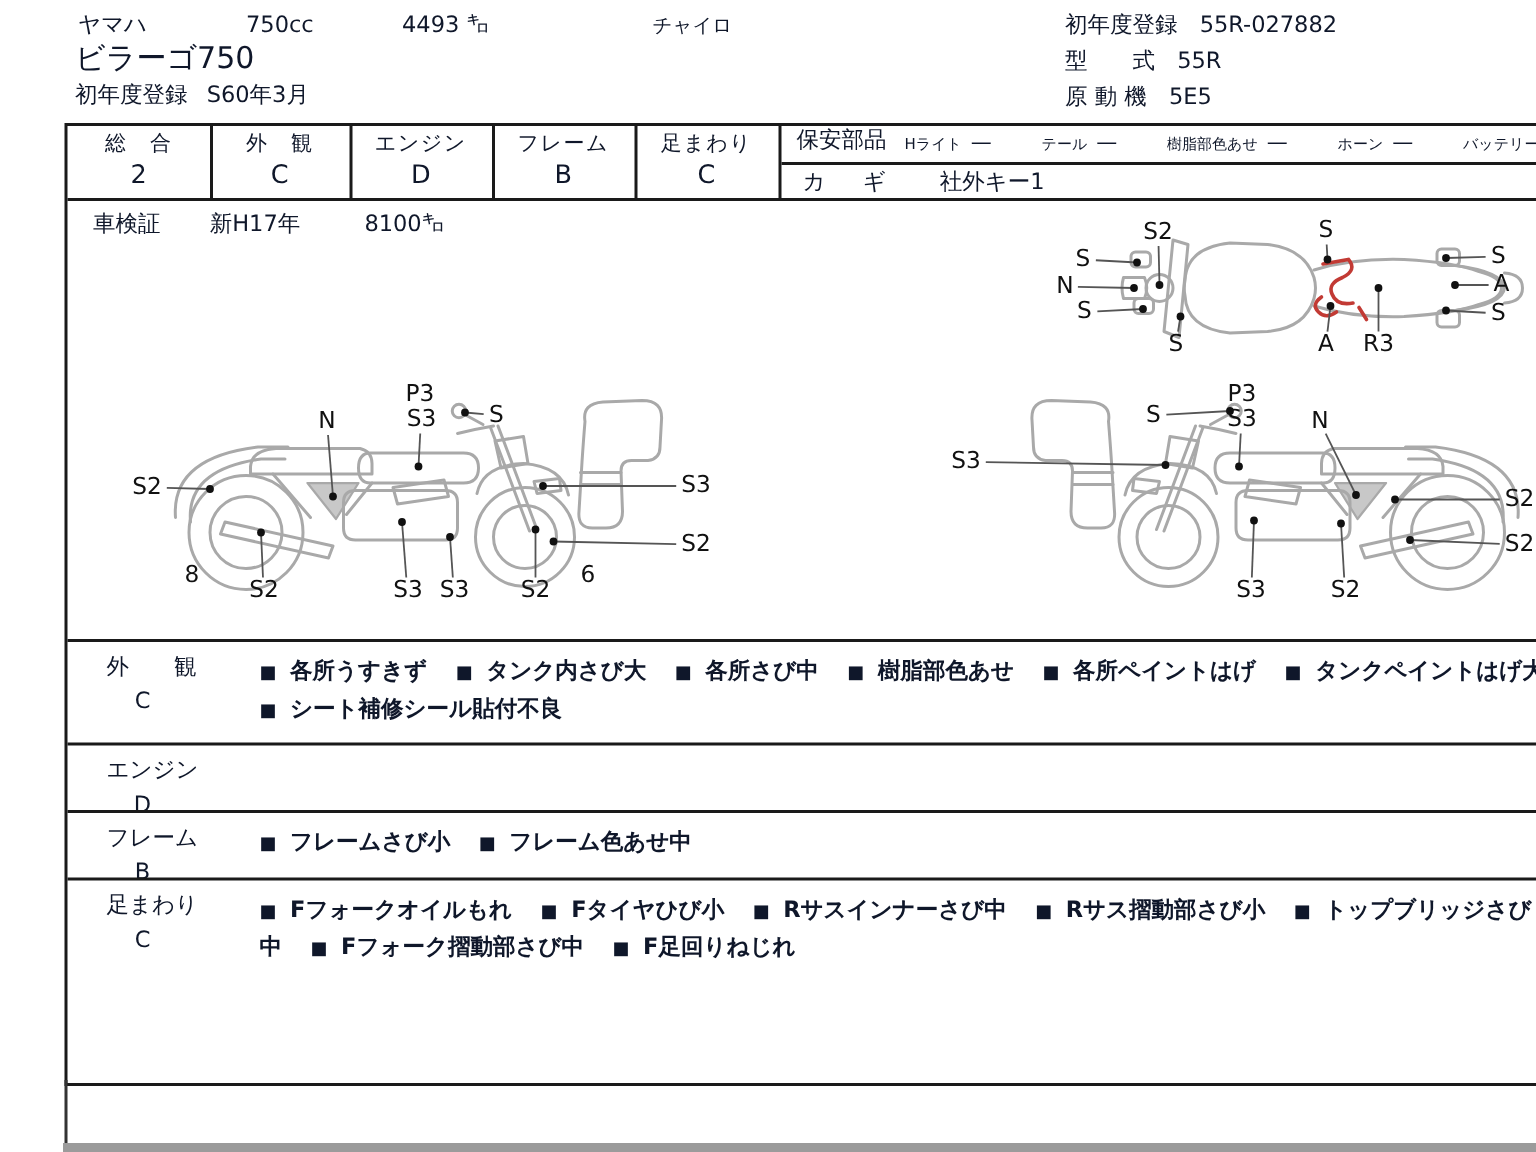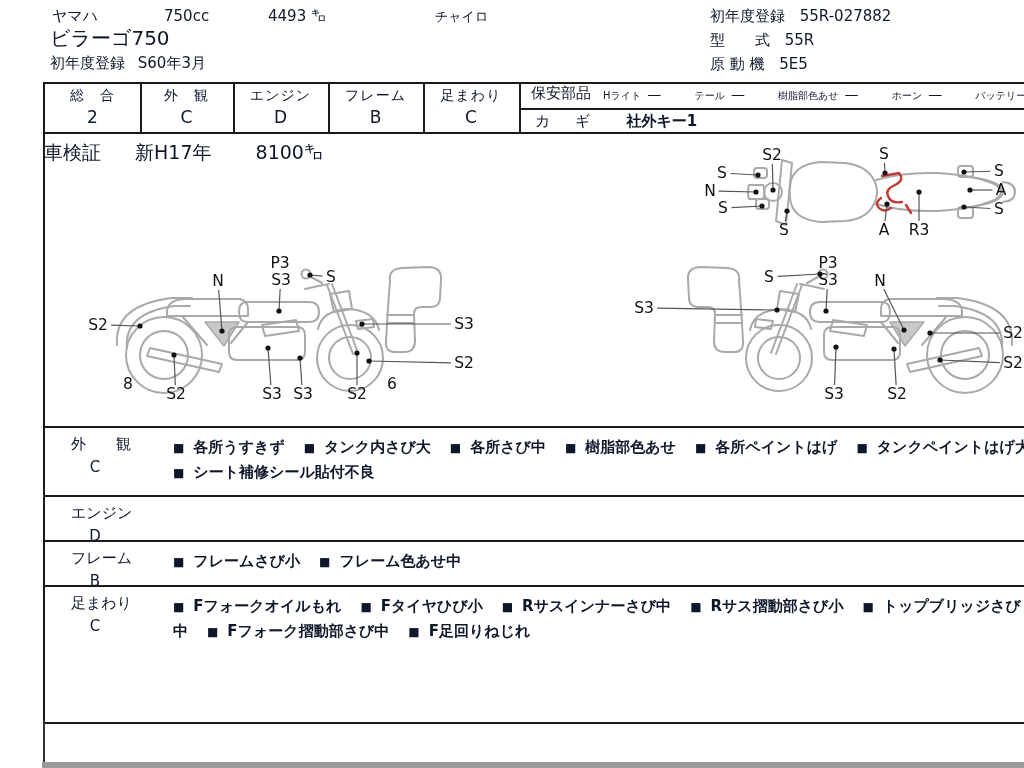--- a/index.html
+++ b/index.html
@@ -26,7 +26,7 @@
   .sp-item .vl{font-size:14px;margin-left:6px;}
   #safetyrow2{position:absolute;left:478px;top:26px;width:535px;height:22px;display:flex;align-items:center;font-size:15px;}
   #safetyrow2 .klabel{margin-left:12px;letter-spacing:10px;}
-  #safetyrow2 .kval{margin-left:26px;font-weight:bold;}
+  #safetyrow2 .kval{margin-left:26px;}
   
   #shaken{left:2px;top:140px;font-size:19px;}
   #shaken span{margin-right:0;}

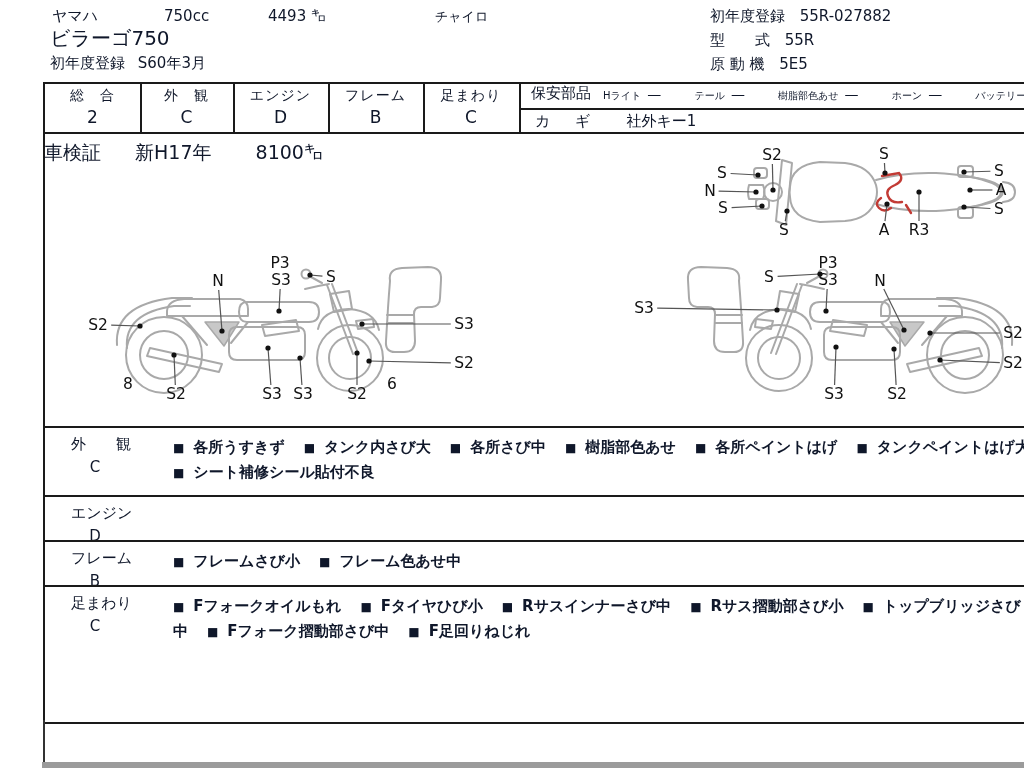--- a/index.html
+++ b/index.html
@@ -28,7 +28,7 @@
   #safetyrow2 .klabel{margin-left:12px;letter-spacing:10px;}
   #safetyrow2 .kval{margin-left:26px;}
   
-  #shaken{left:2px;top:140px;font-size:19px;}
+  #shaken{left:20px;top:140px;font-size:15px;}
   #shaken span{margin-right:0;}
   
   .section-row{position:absolute;left:0;width:1009px;border-top:2px solid #1a1a1a;}

